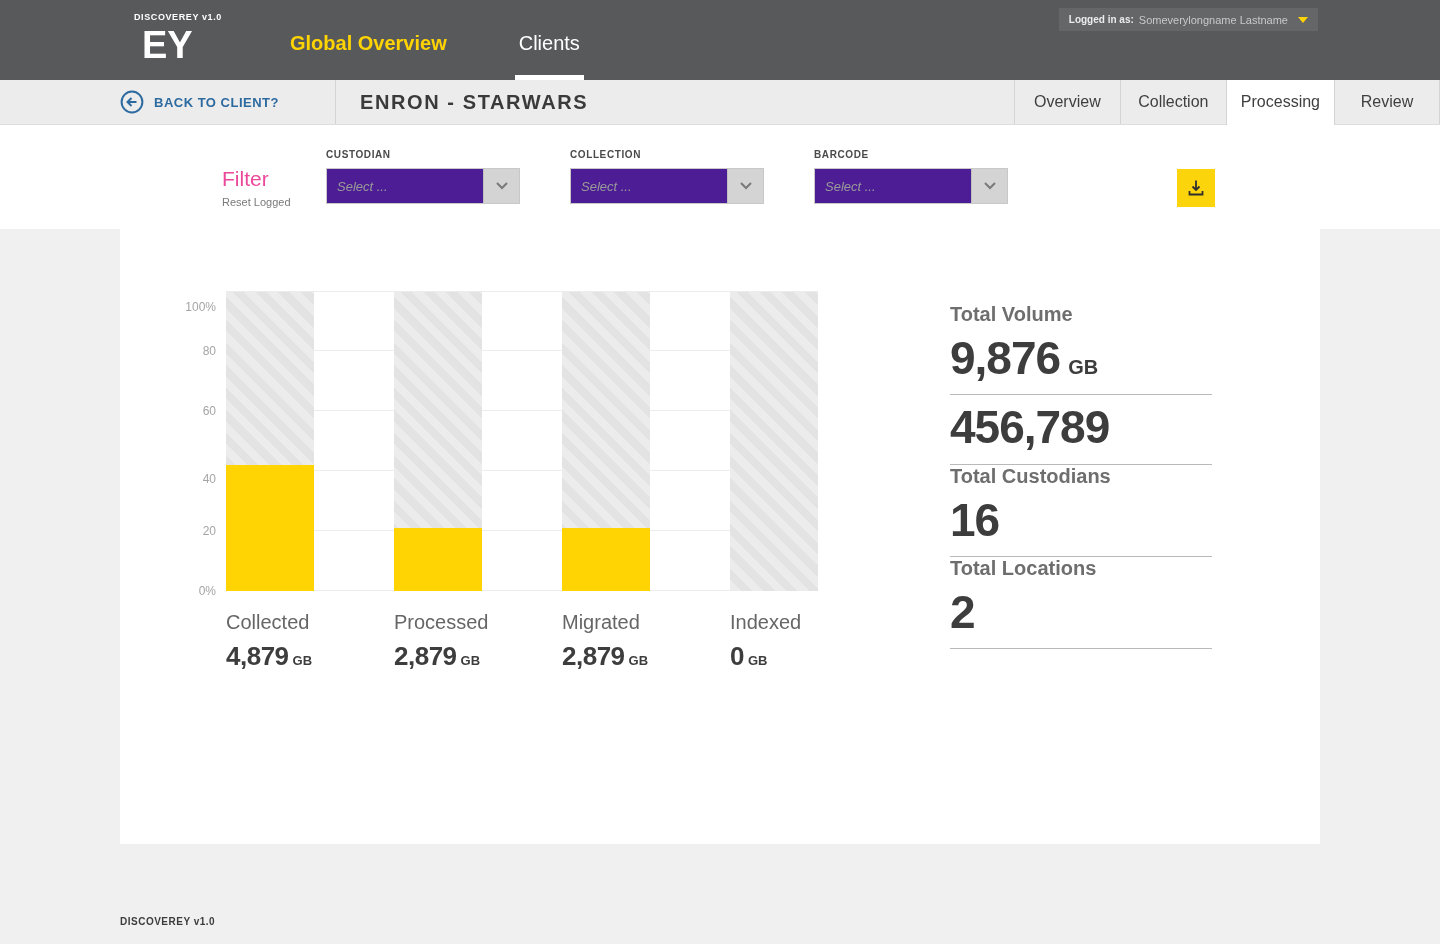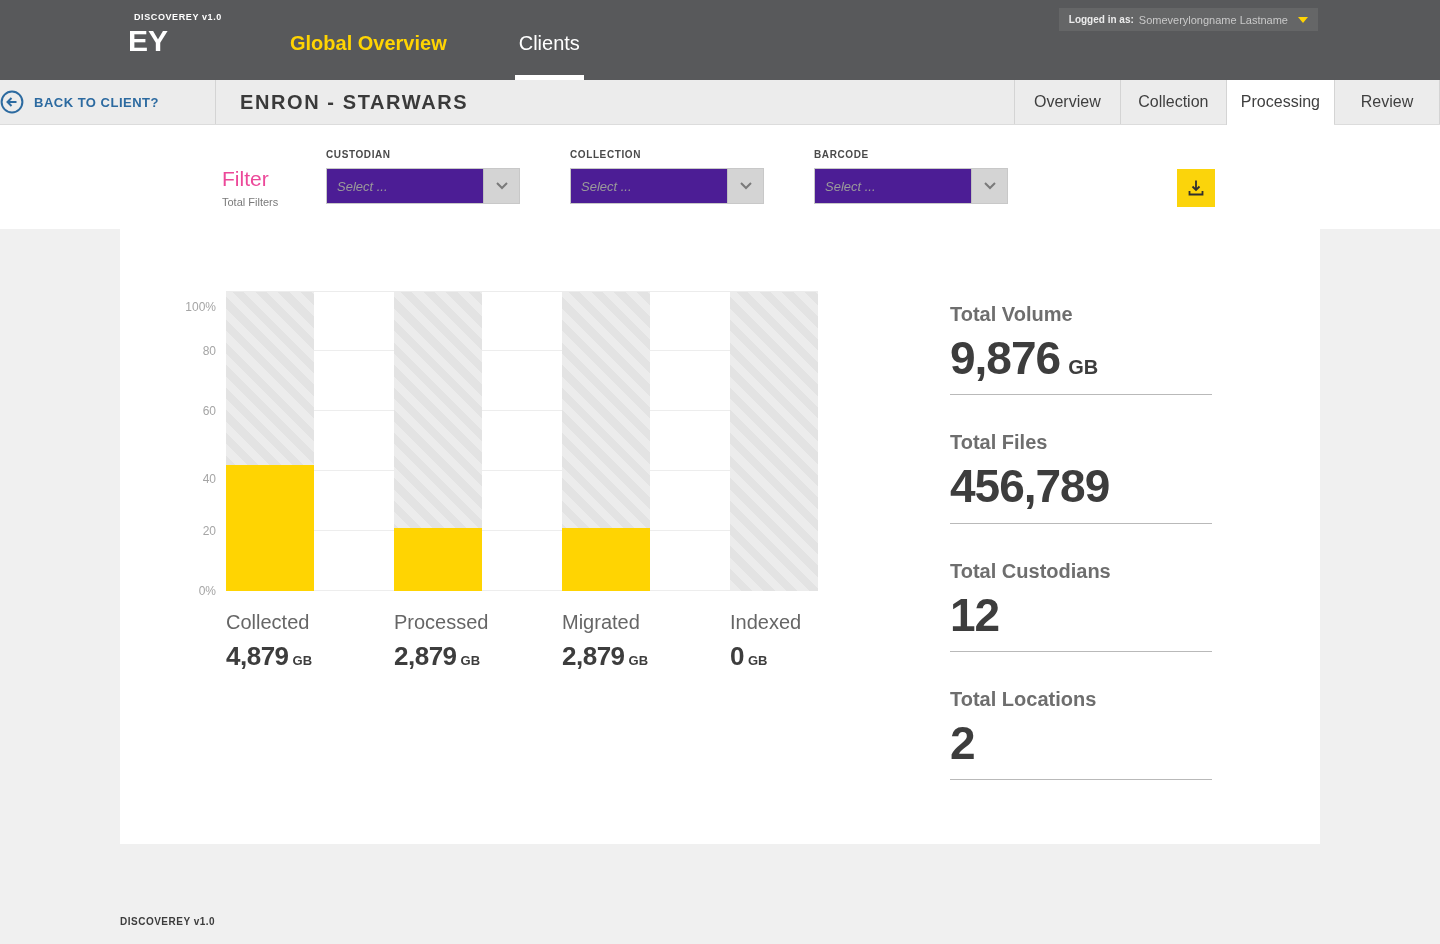--- a/index.html
+++ b/index.html
@@ -14,7 +14,7 @@
   
   .topbar { position:relative; height:80px; background:#58595b; }
   .app-version { position:absolute; left:134px; top:12px; color:#fff; font-size:9px; font-weight:bold; letter-spacing:.6px; }
-  .logo { position:absolute; left:128px; top:26px; color:#fff; font-size:30px; font-weight:bold; line-height:1; }
+  .logo { position:absolute; left:142px; top:26px; color:#fff; font-size:38px; font-weight:bold; line-height:1; }
   .topnav { position:absolute; left:290px; top:0; height:64px; display:flex; gap:72px; }
   .topnav-item { position:relative; height:80px; line-height:86px; font-size:20px; color:#fff; cursor:pointer; white-space:nowrap; }
   .topnav-item.brand-yellow { color:#ffd402; font-weight:bold; }

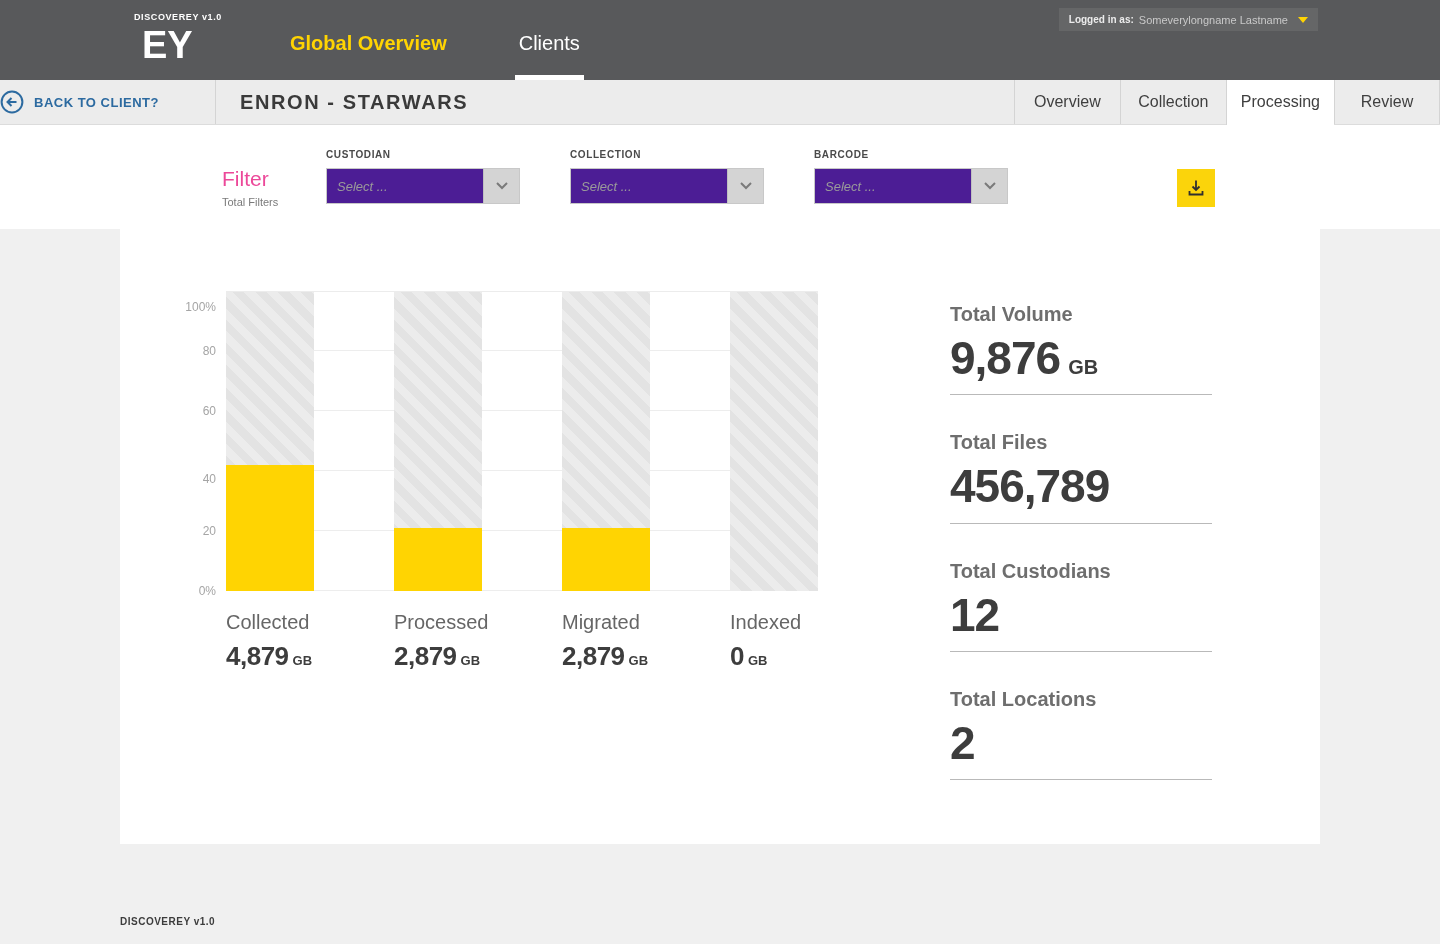--- a/index.html
+++ b/index.html
@@ -25,7 +25,7 @@
   .caret-down { width:0; height:0; border-left:5px solid transparent; border-right:5px solid transparent; border-top:6px solid #ffd402; margin-left:10px; }
 
   
-  .subnav { height:45px; background:#ececec; border-bottom:1px solid #dcdcdc; display:flex; align-items:stretch; }
+  .subnav { height:45px; background:#ececec; border-bottom:1px solid #dcdcdc; display:flex; align-items:stretch; padding-left:120px; }
   .back-area { display:flex; align-items:center; gap:10px; padding-right:56px; border-right:1px solid #d4d4d4; cursor:pointer; }
   .back-label { color:#2c6aa0; font-weight:bold; font-size:13px; letter-spacing:.5px; }
   .client-name { margin-left:24px; align-self:center; font-weight:bold; font-size:20px; letter-spacing:1.6px; color:#3a3a3a; flex:1; }

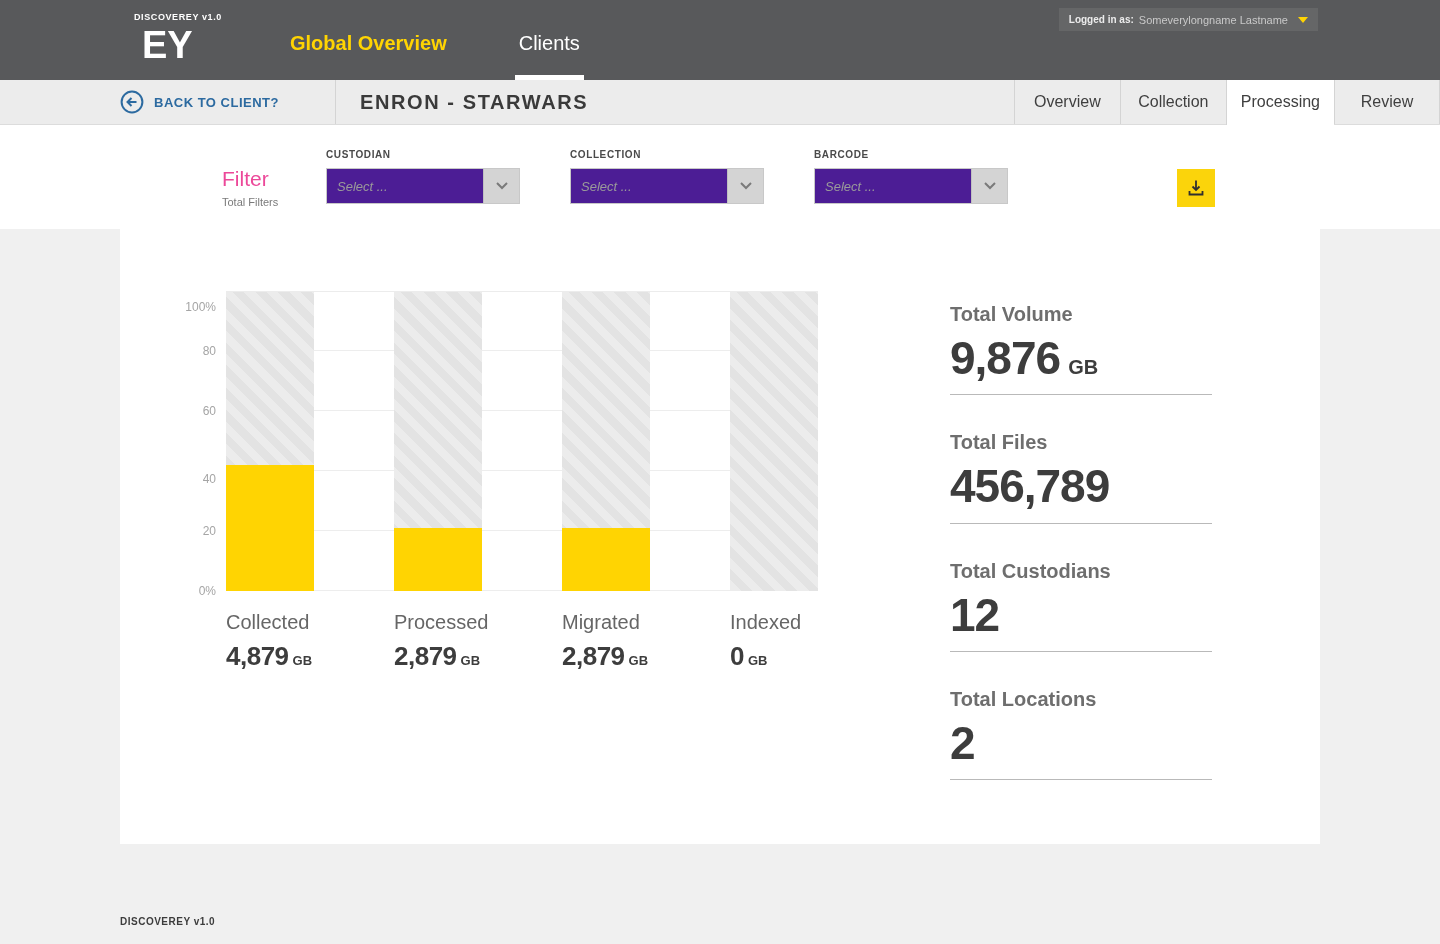--- a/index.html
+++ b/index.html
@@ -120,7 +120,7 @@
 <div class="filterbar">
   <div class="filter-title-wrap">
     <div class="filter-title">Filter</div>
-    <a class="reset-filters">Total Filters</a>
+    <a class="reset-filters">Reset Logged</a>
   </div>
 
   <div class="filter-field">

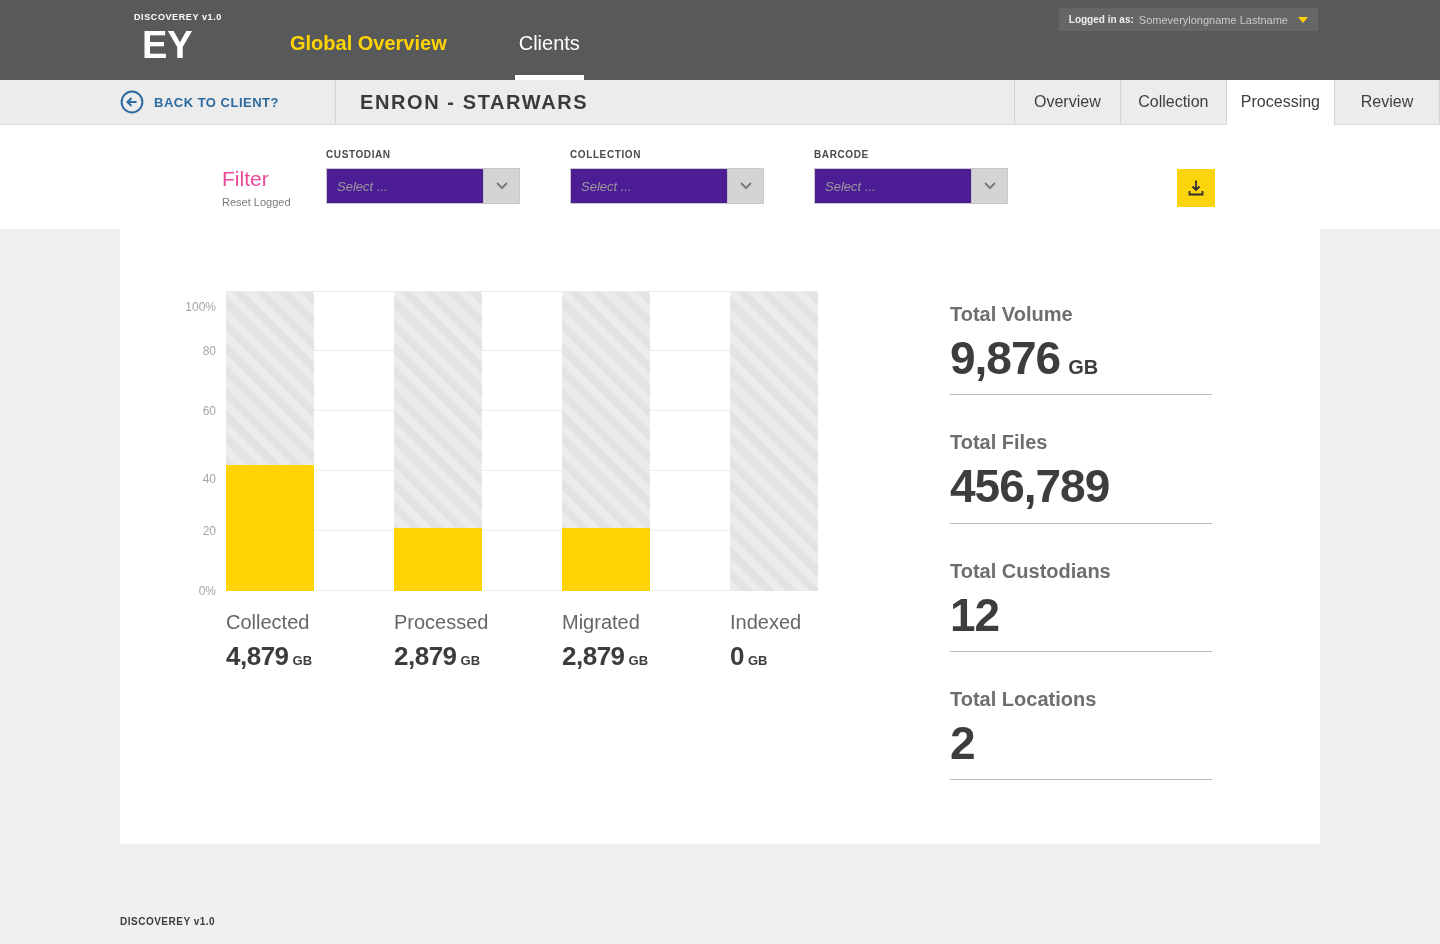--- a/index.html
+++ b/index.html
@@ -72,7 +72,7 @@
   .x-unit { font-size:13px; font-weight:bold; margin-left:4px; letter-spacing:0; }
 
   .stats { position:absolute; left:830px; top:74px; width:262px; }
-  .stat { margin-bottom:36px; }
+  .stat { }
   .stat-label { font-size:20px; font-weight:bold; color:#6e6e6e; }
   .stat-value { font-size:46px; font-weight:bold; color:#3d3d3d; margin-top:8px; letter-spacing:-1px; line-height:1.05; }
   .stat-unit { font-size:20px; margin-left:8px; letter-spacing:0; }

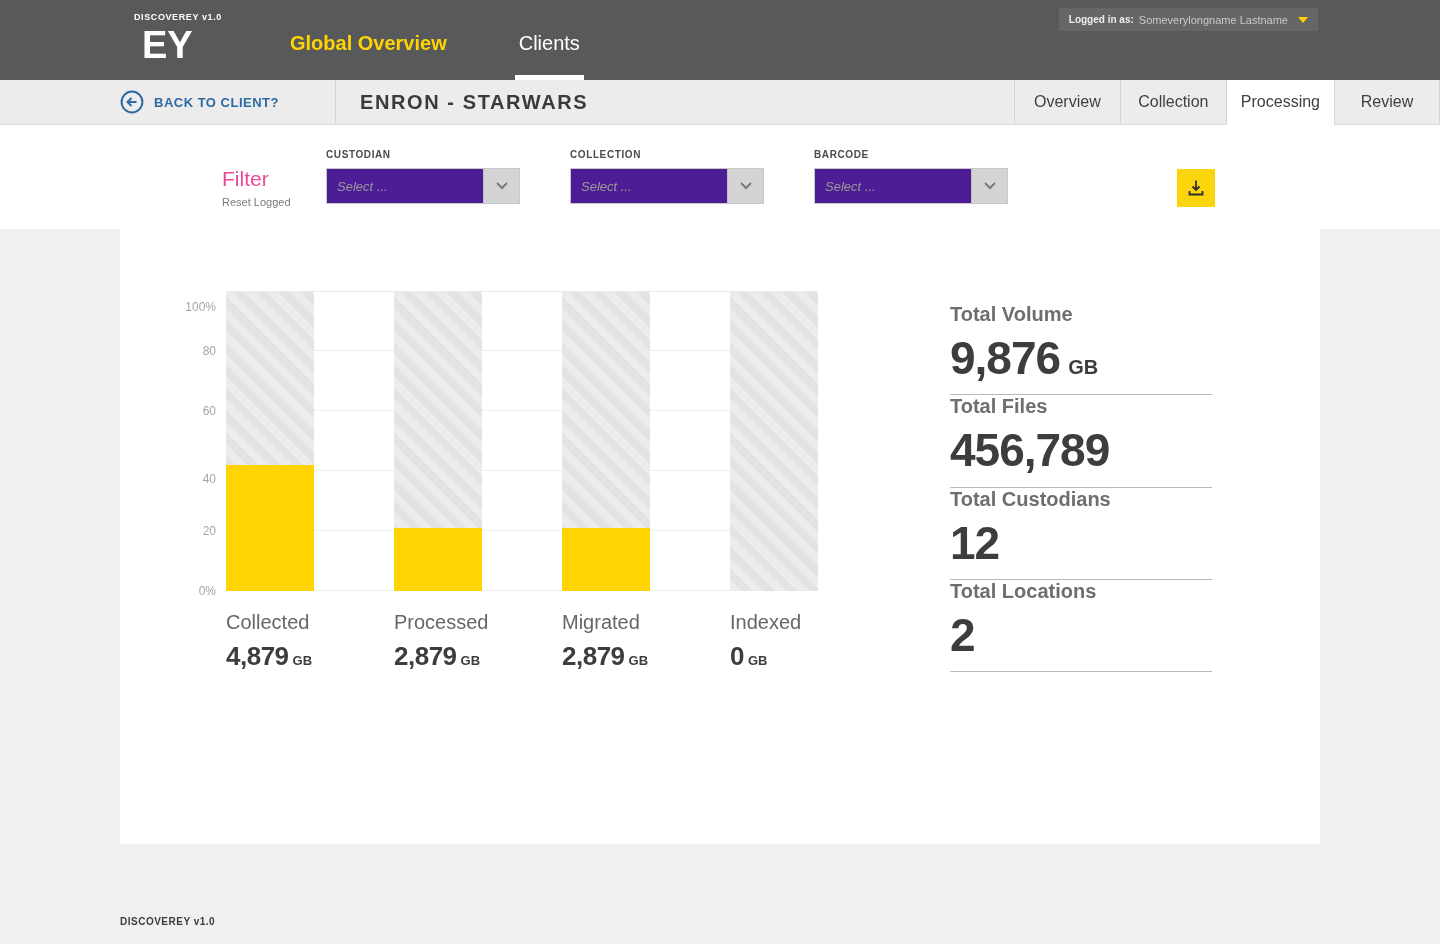--- a/index.html
+++ b/index.html
@@ -228,7 +228,6 @@
         <div class="stat-rule"></div>
       </div>
       <div class="stat">
-        <div class="stat-label">Total Files</div>
         <div class="stat-value"><span>456,789</span><span class="stat-unit"></span></div>
         <div class="stat-rule"></div>
       </div>

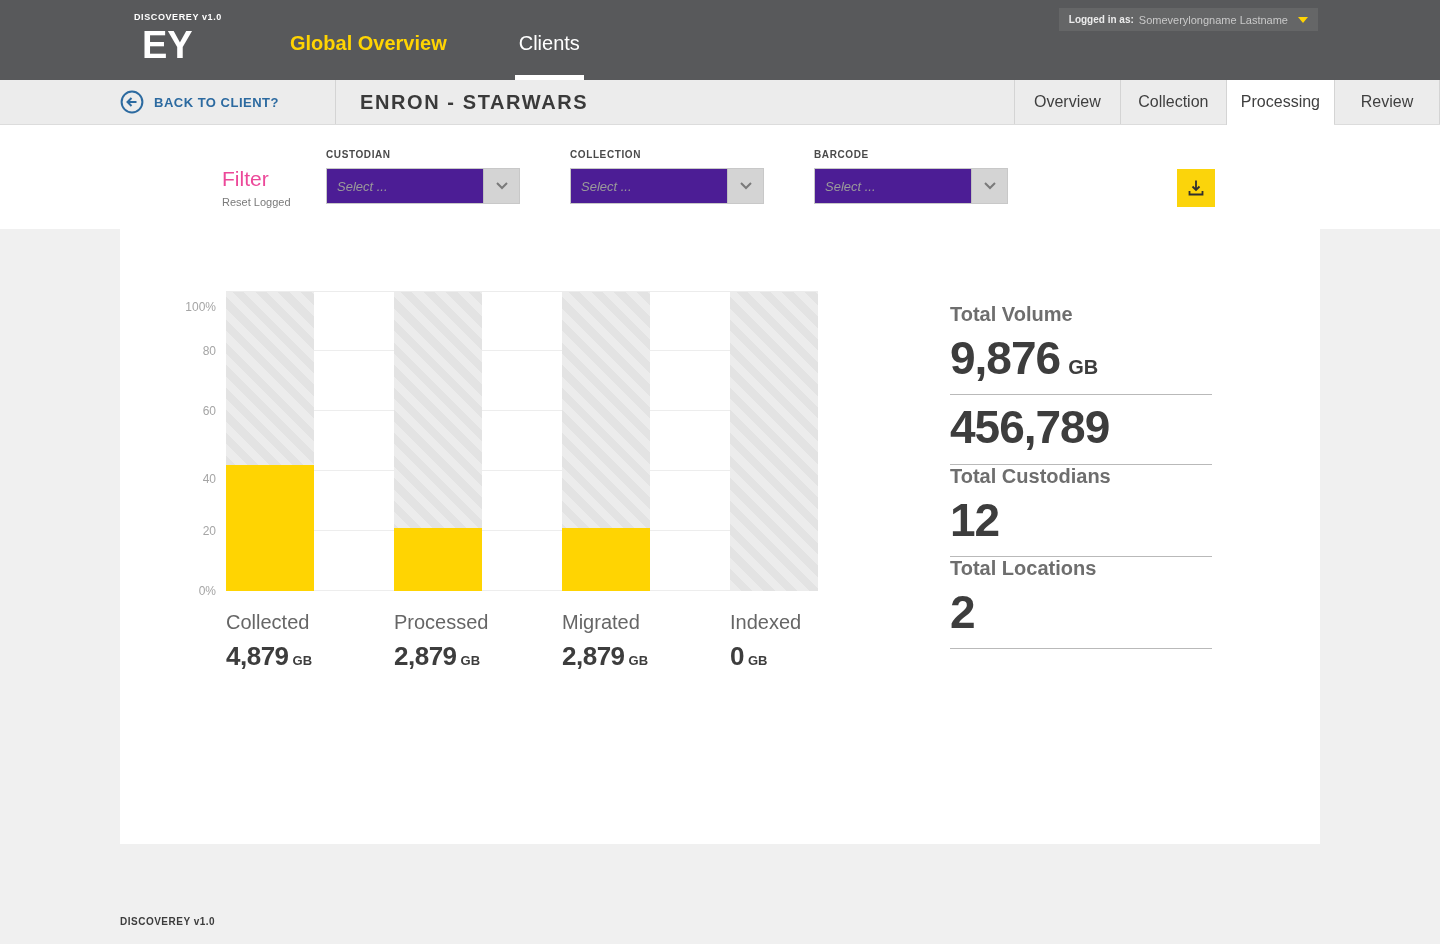--- a/index.html
+++ b/index.html
@@ -233,7 +233,7 @@
       </div>
       <div class="stat">
         <div class="stat-label">Total Custodians</div>
-        <div class="stat-value"><span>12</span><span class="stat-unit"></span></div>
+        <div class="stat-value"><span>16</span><span class="stat-unit"></span></div>
         <div class="stat-rule"></div>
       </div>
       <div class="stat">

